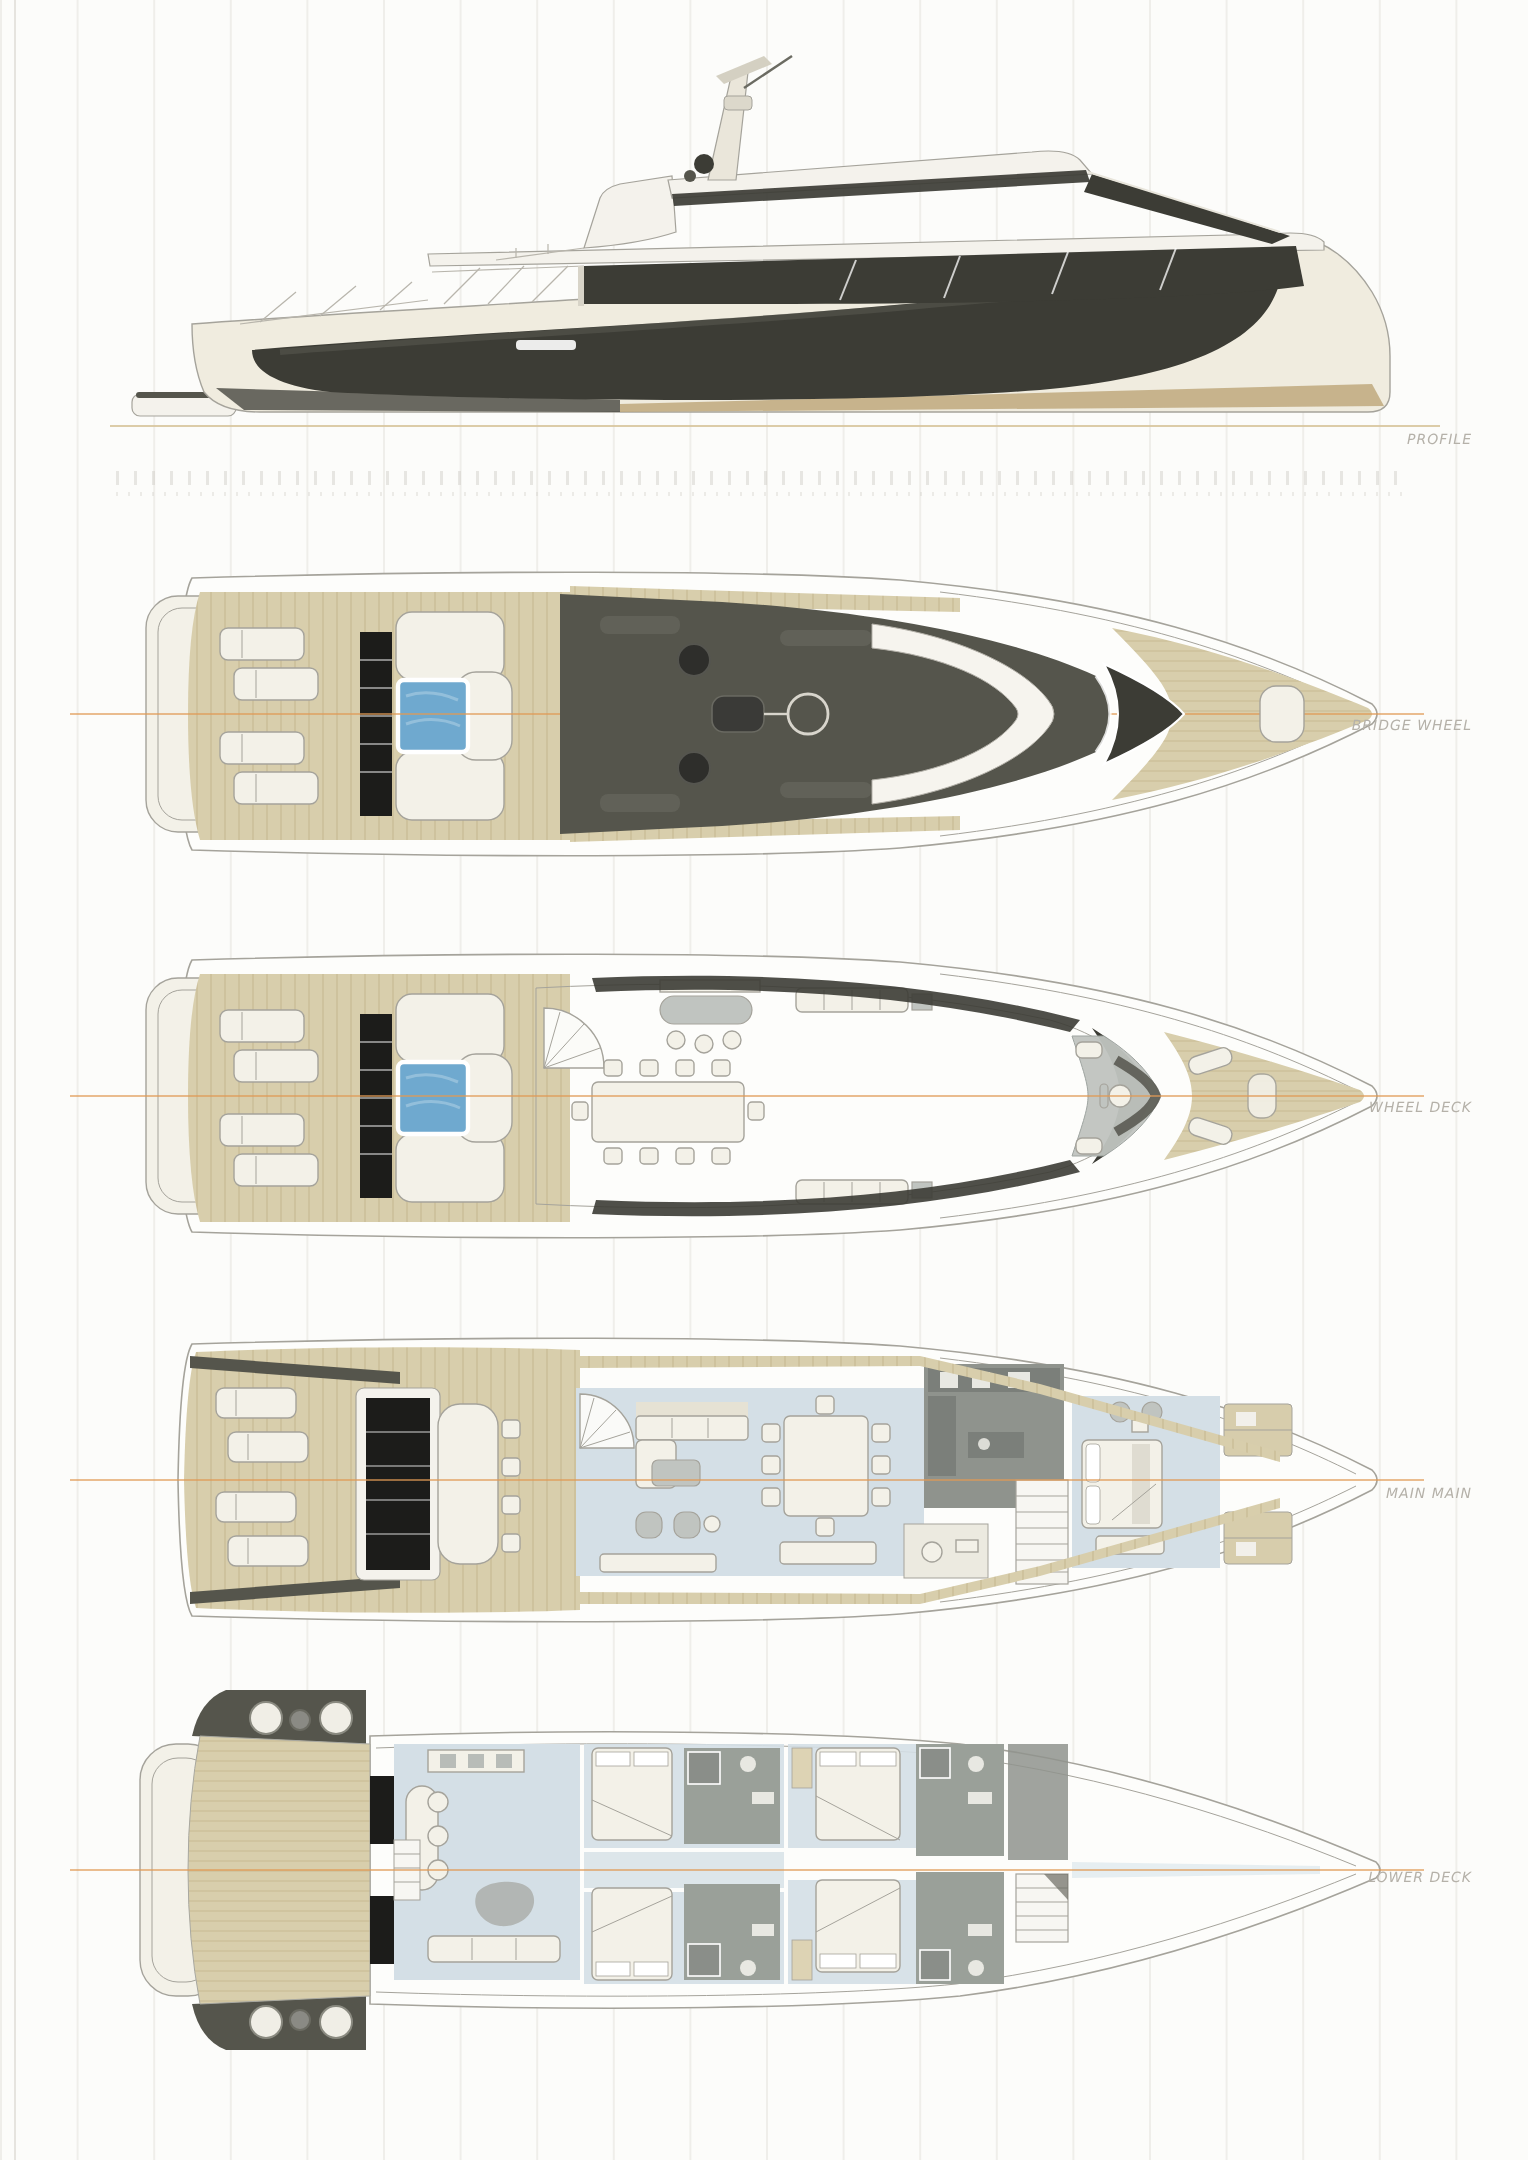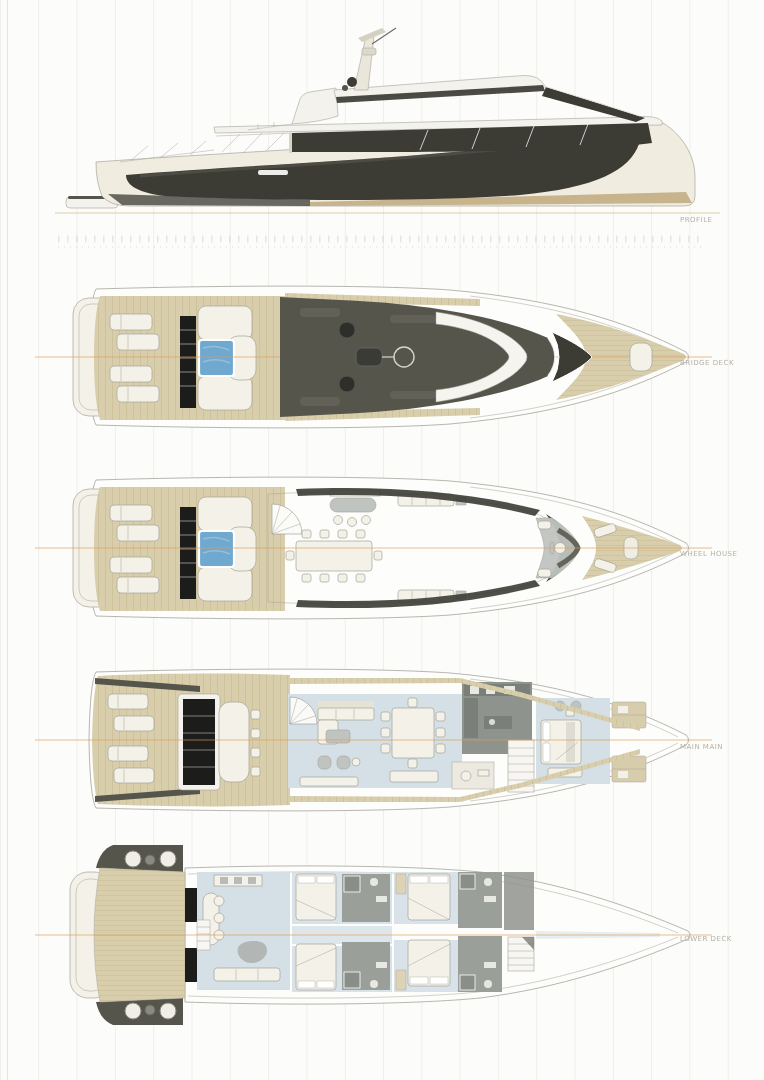--- a/index.html
+++ b/index.html
@@ -6,9 +6,9 @@
   .page{position:relative;width:764px;height:1080px;background:#fcfcfa;overflow:hidden;
         font-family:"Liberation Sans",sans-serif;}
   svg{position:absolute;left:0;top:0;}
-  .lbl{position:absolute;right:4px;width:80px;text-align:left;
+  .lbl{position:absolute;right:28px;width:80px;text-align:right;
        font-size:7px;line-height:8px;letter-spacing:.5px;color:var(--label-gray);
-       font-family:"DejaVu Sans",sans-serif;}
+       font-family:"DejaVu Sans",sans-serif;font-style:italic;}
   
   .hullfill{fill:#fdfdfb;stroke:var(--outline-gray);stroke-width:.8;}
   .dk{fill:var(--hardtop-gray);}

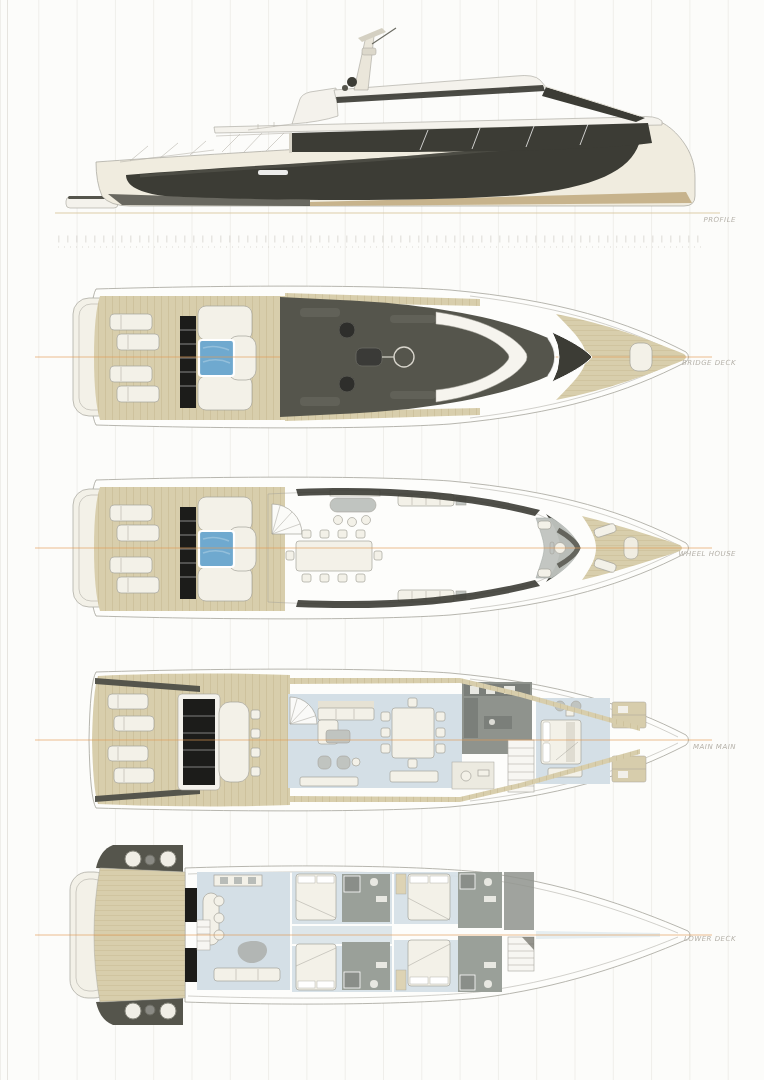--- a/index.html
+++ b/index.html
@@ -481,7 +481,7 @@
 </svg>
 
 <div class="lbl" style="top:216px">PROFILE</div>
-<div class="lbl" style="top:359px">BRIDGE DECK</div>
+<div class="lbl" style="top:359px">BRIDGE WHEEL</div>
 <div class="lbl" style="top:550px">WHEEL HOUSE</div>
 <div class="lbl" style="top:743px">MAIN MAIN</div>
 <div class="lbl" style="top:935px">LOWER DECK</div>

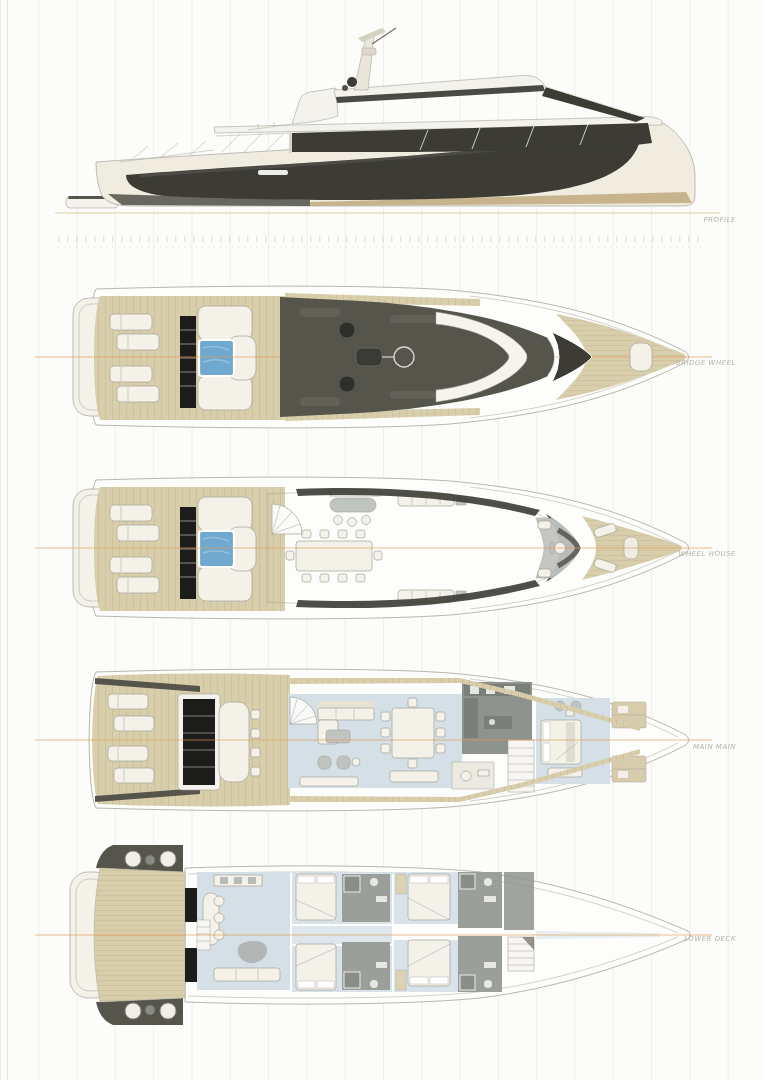--- a/index.html
+++ b/index.html
@@ -482,7 +482,7 @@
 
 <div class="lbl" style="top:216px">PROFILE</div>
 <div class="lbl" style="top:359px">BRIDGE WHEEL</div>
-<div class="lbl" style="top:550px">WHEEL HOUSE</div>
+<div class="lbl" style="top:550px">WHEEL DECK</div>
 <div class="lbl" style="top:743px">MAIN MAIN</div>
 <div class="lbl" style="top:935px">LOWER DECK</div>
 

